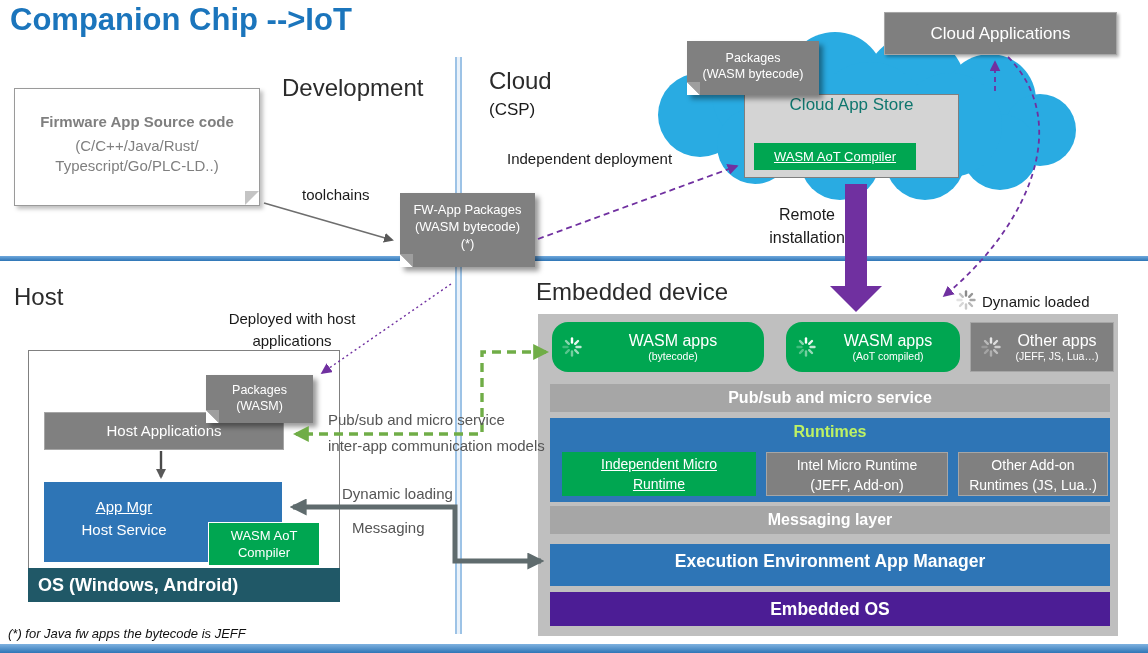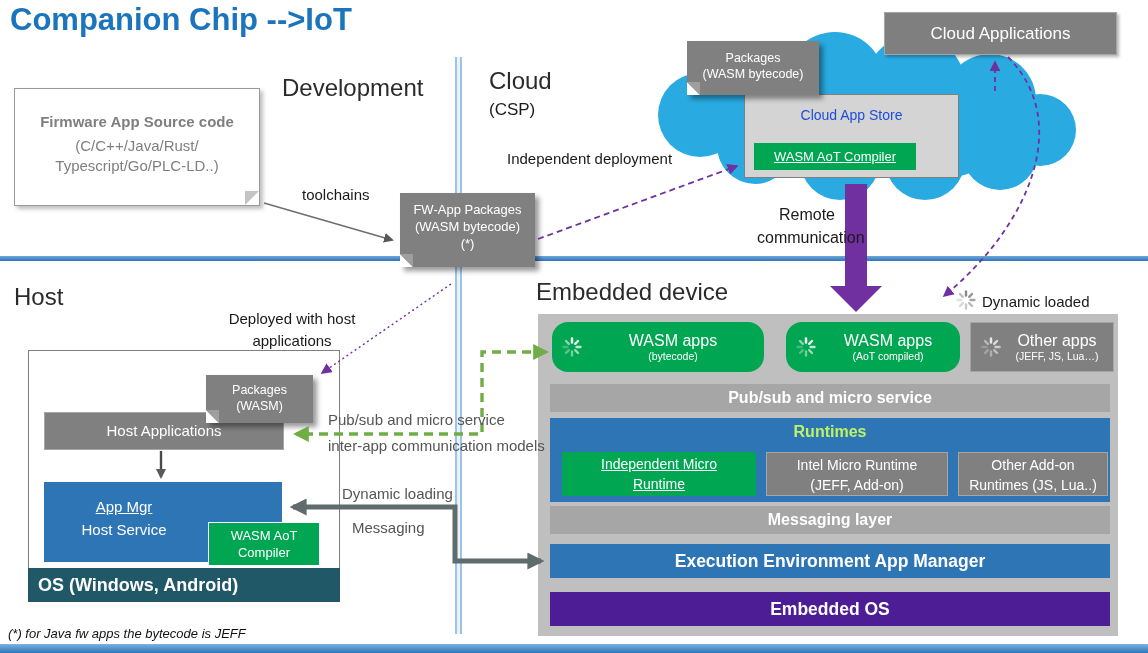--- a/index.html
+++ b/index.html
@@ -51,7 +51,7 @@
                 line-height:41px; z-index:3; box-shadow:2px 2px 3px rgba(0,0,0,.3); }
   .store { left:744px; top:94px; width:215px; height:84px; background:#D4D4D4;
            border:1px solid #7F7F7F; z-index:2; text-align:center; }
-  .store .t { font-size:14px; color:#1d4ed8; margin-top:12px; }
+  .store .t { font-size:17px; color:#0f766e; }
   .store-green { left:754px; top:143px; width:162px; height:27px; background:#00A651;
                  color:#fff; font-size:13px; text-align:center; line-height:27px;
                  text-decoration:underline; z-index:3; }

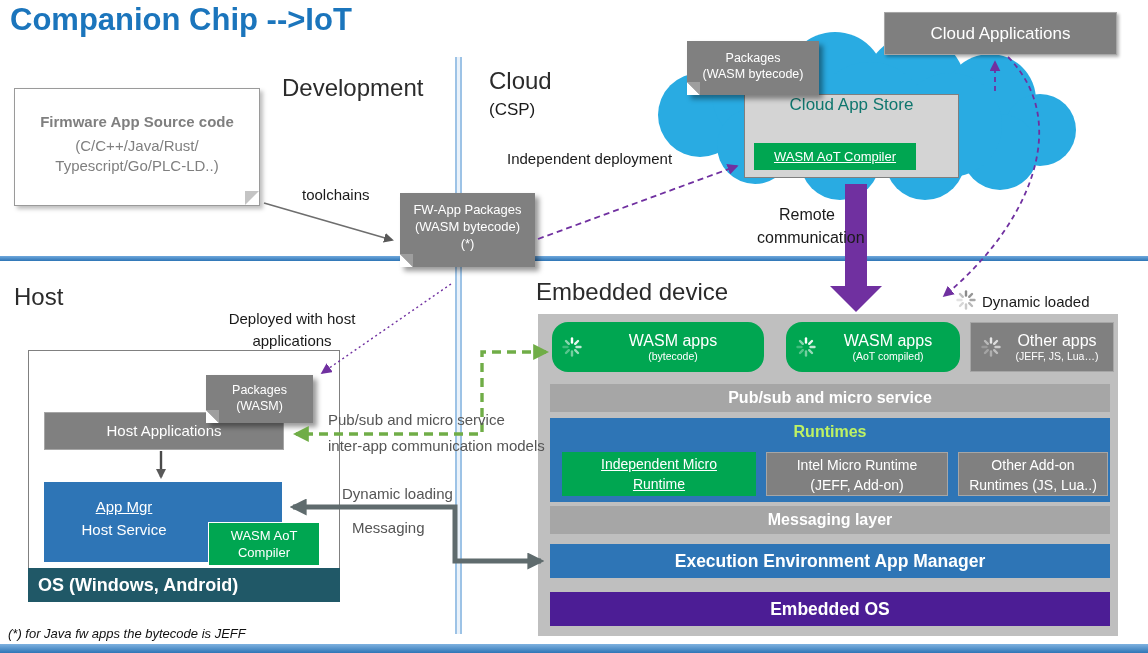--- a/index.html
+++ b/index.html
@@ -164,7 +164,7 @@
   <div class="abs small-label" style="left:507px; top:150px;">Independent deployment</div>
   <div class="abs centered2" style="left:757px; top:203px; width:100px; font-size:16px; color:#1a1a1a; z-index:7;">
     <div>Remote</div>
-    <div>communication</div>
+    <div>installation</div>
   </div>
   <div class="abs centered2" style="left:212px; top:308px; width:160px; font-size:15px; color:#1a1a1a; z-index:7;">
     <div>Deployed with host</div>

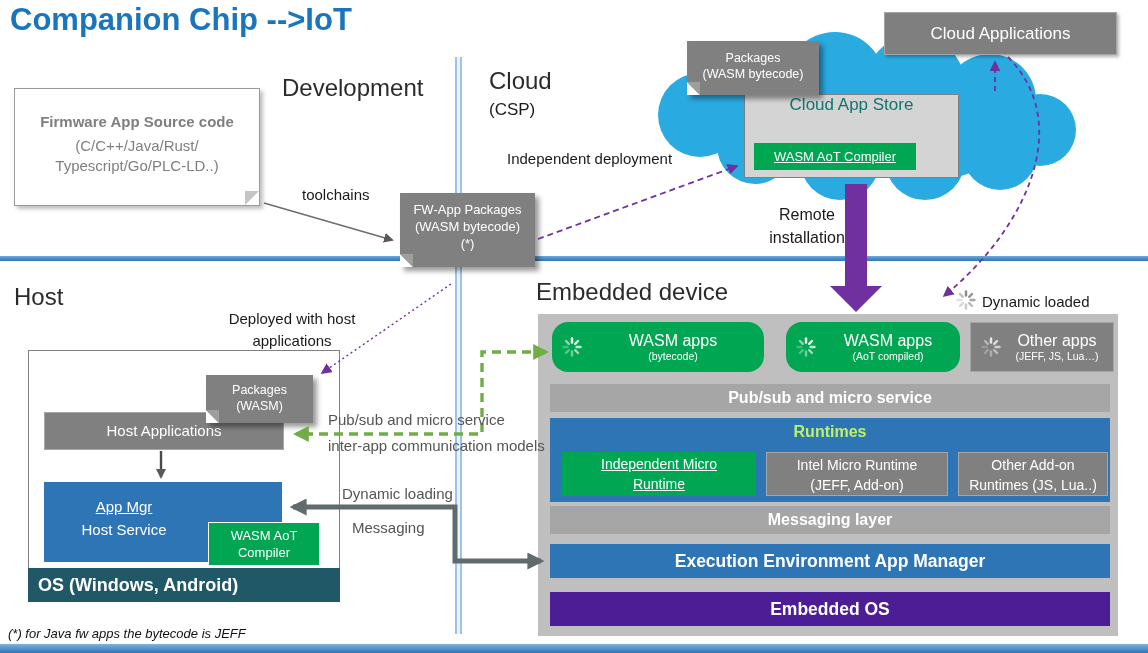--- a/index.html
+++ b/index.html
@@ -96,7 +96,7 @@
   .rt1 { left:12px; width:194px; }
   .rt2 { left:216px; width:182px; }
   .rt3 { left:408px; width:150px; }
-  .bar-exec { left:550px; top:544px; width:560px; height:34px; background:#2E75B6; color:#fff;
+  .bar-exec { left:550px; top:544px; width:560px; height:42px; background:#2E75B6; color:#fff;
               font-weight:bold; font-size:17.5px; text-align:center; line-height:34px; z-index:2; }
   .bar-embos { left:550px; top:592px; width:560px; height:34px; background:#4c1d95; color:#fff;
                font-weight:bold; font-size:17.5px; text-align:center; line-height:34px; z-index:2; }

